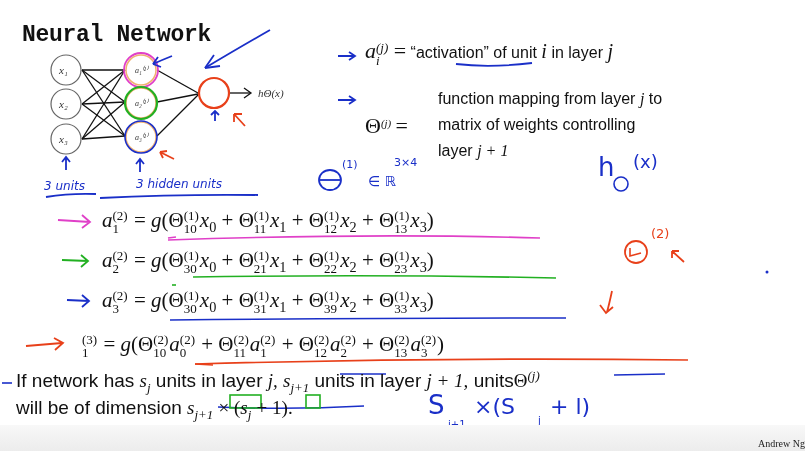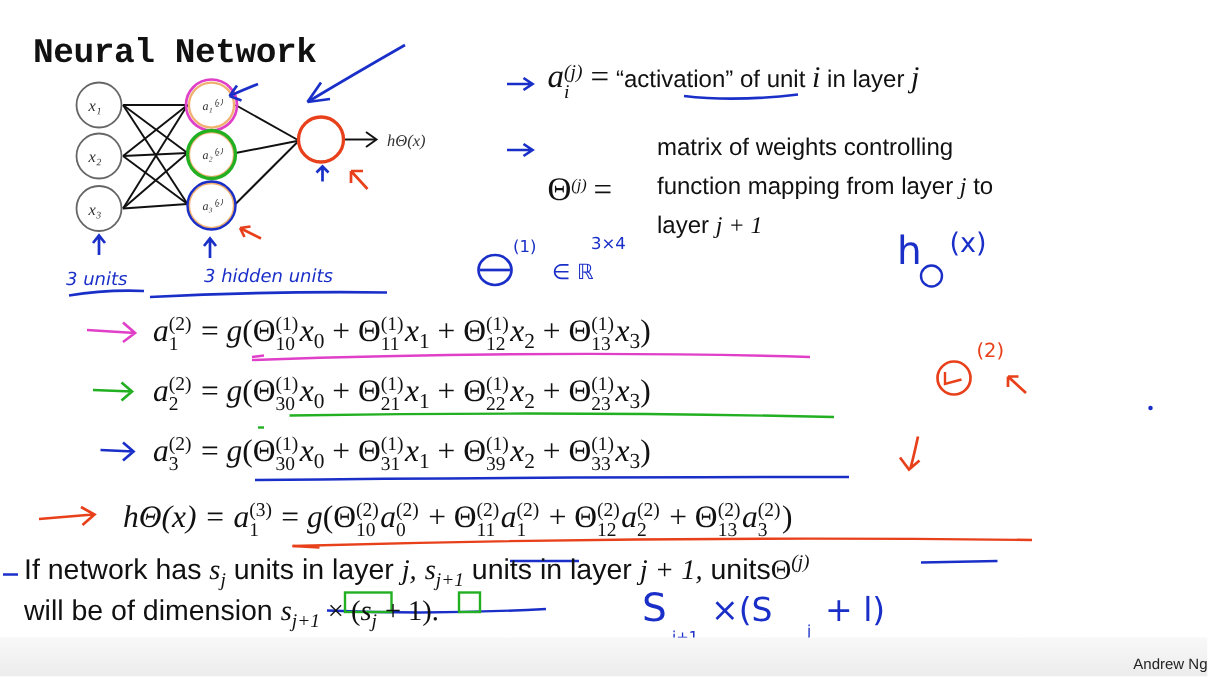--- a/index.html
+++ b/index.html
@@ -173,8 +173,8 @@
   <span class="math" style="font-size:22px;">=</span>
 </div>
 <div class="abs txt" style="left:438px; top:86px; line-height:26px;">
+  <div><span>function mapping from layer</span> <span class="math it">j</span> <span>to</span></div>
   <div>matrix of weights controlling</div>
-  <div><span>function mapping from layer</span> <span class="math it">j</span> <span>to</span></div>
   <div><span>layer</span> <span class="math it">j + 1</span></div>
 </div>
 

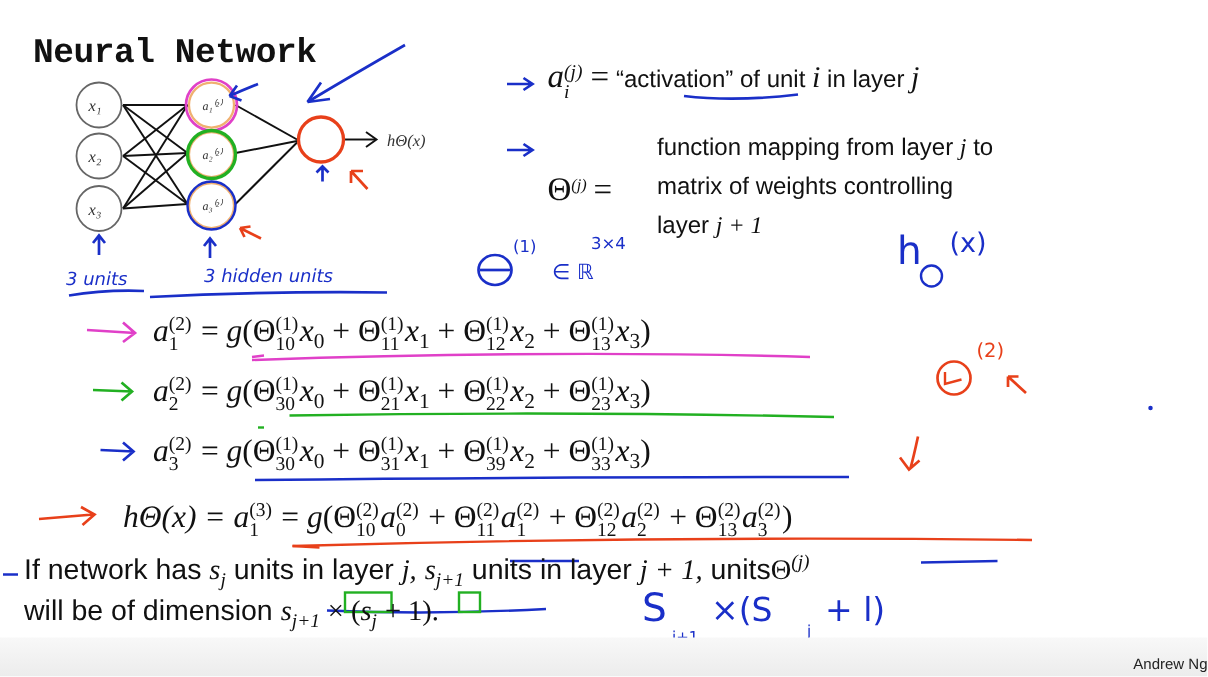--- a/index.html
+++ b/index.html
@@ -246,7 +246,7 @@
 </div>
 
 <div class="abs eq" style="left:82px; top:332px;">
-  <span class="it">hΘ(x) = a</span><span class="ss">
+  <span class="ss">
       <span>(3)</span>
       <span>1</span>
     </span>

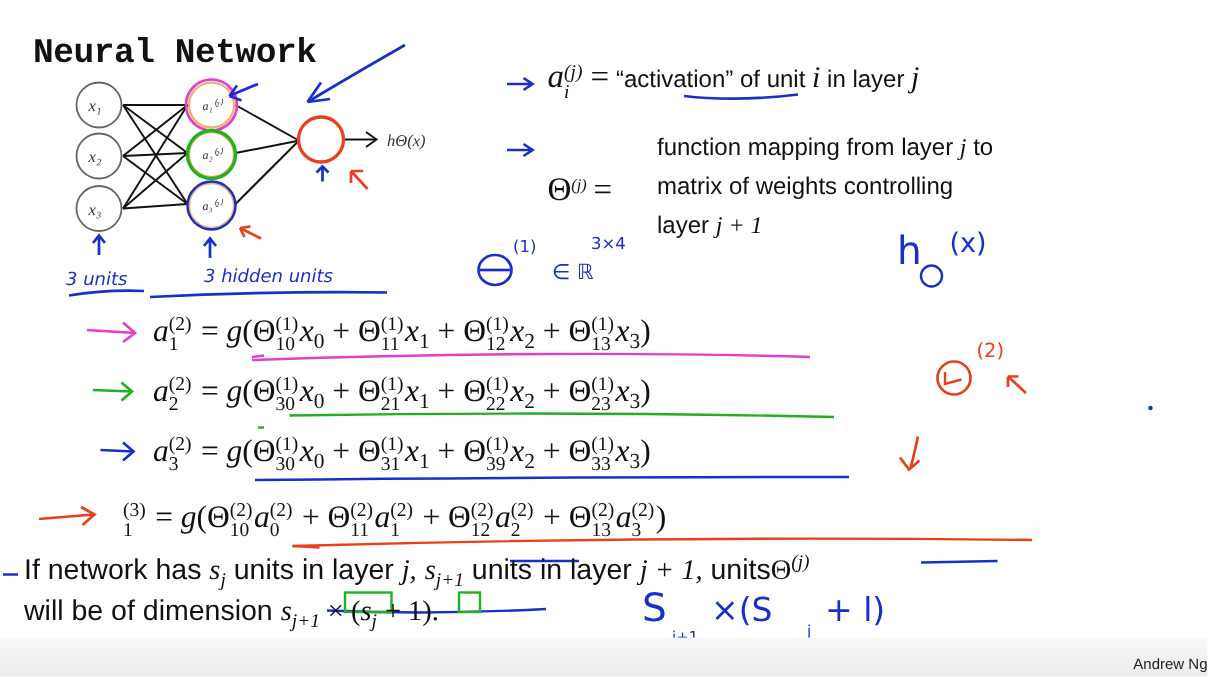--- a/index.html
+++ b/index.html
@@ -14,7 +14,7 @@
   .eq { font-family: "Liberation Serif", serif; font-size: 21px; white-space: nowrap; }
   .ss { display: inline-flex; flex-direction: column; vertical-align: middle; font-size: 13px; line-height: 13px; margin-right: 1px; }
   .bottom-bar { left: 0; top: 425px; width: 805px; height: 26px; background: linear-gradient(#f8f8f8, #ececec); }
-  .credit { right: 0; top: 438px; font-size: 10px; color: #222; font-family: Liberation Sans, sans-serif; }
+  .credit { right: 0; top: 438px; font-size: 10px; color: #222; font-family: Liberation Serif, serif; }
   svg { position: absolute; left: 0; top: 0; overflow: visible; }
 </style>
 </head>

